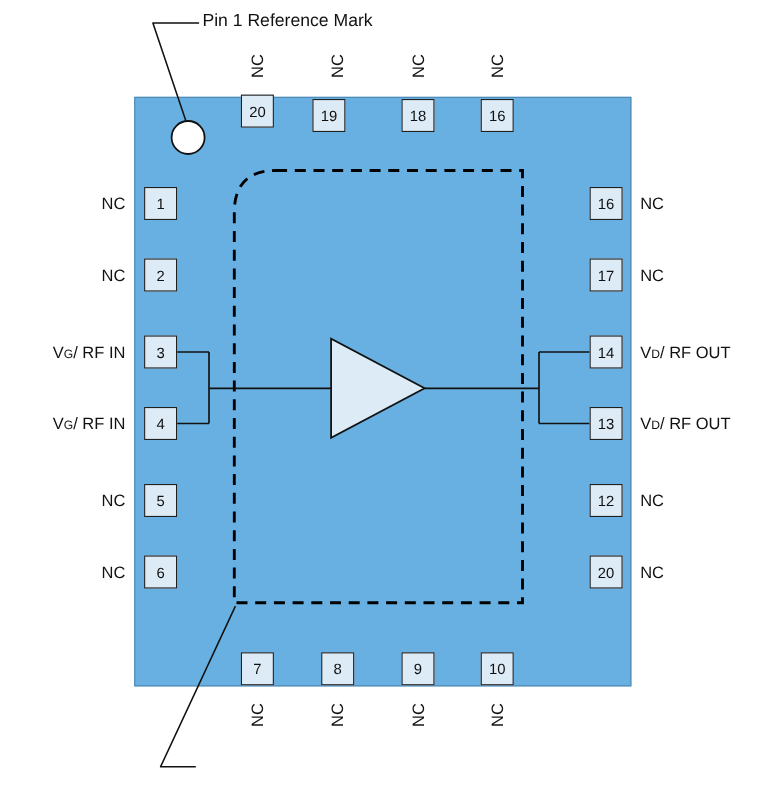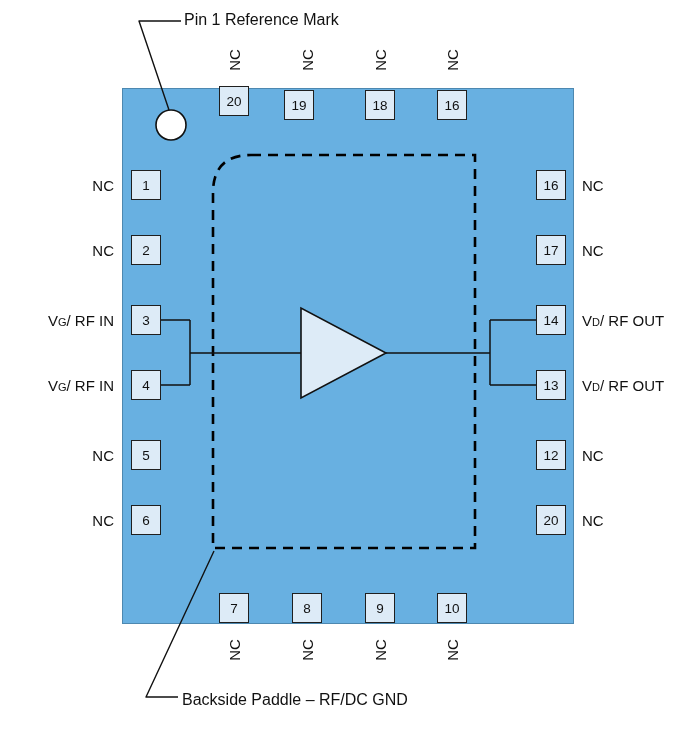--- a/index.html
+++ b/index.html
@@ -75,7 +75,6 @@
   </svg>
 
   <div class="annotation" style="left:184px; top:11px">Pin 1 Reference Mark</div>
-  <div class="annotation" style="left:182px; top:691px">Backside Paddle – RF/DC GND</div>
 
   <div class="vlabel" style="left:219px; top:42px">
       <span>NC</span>

